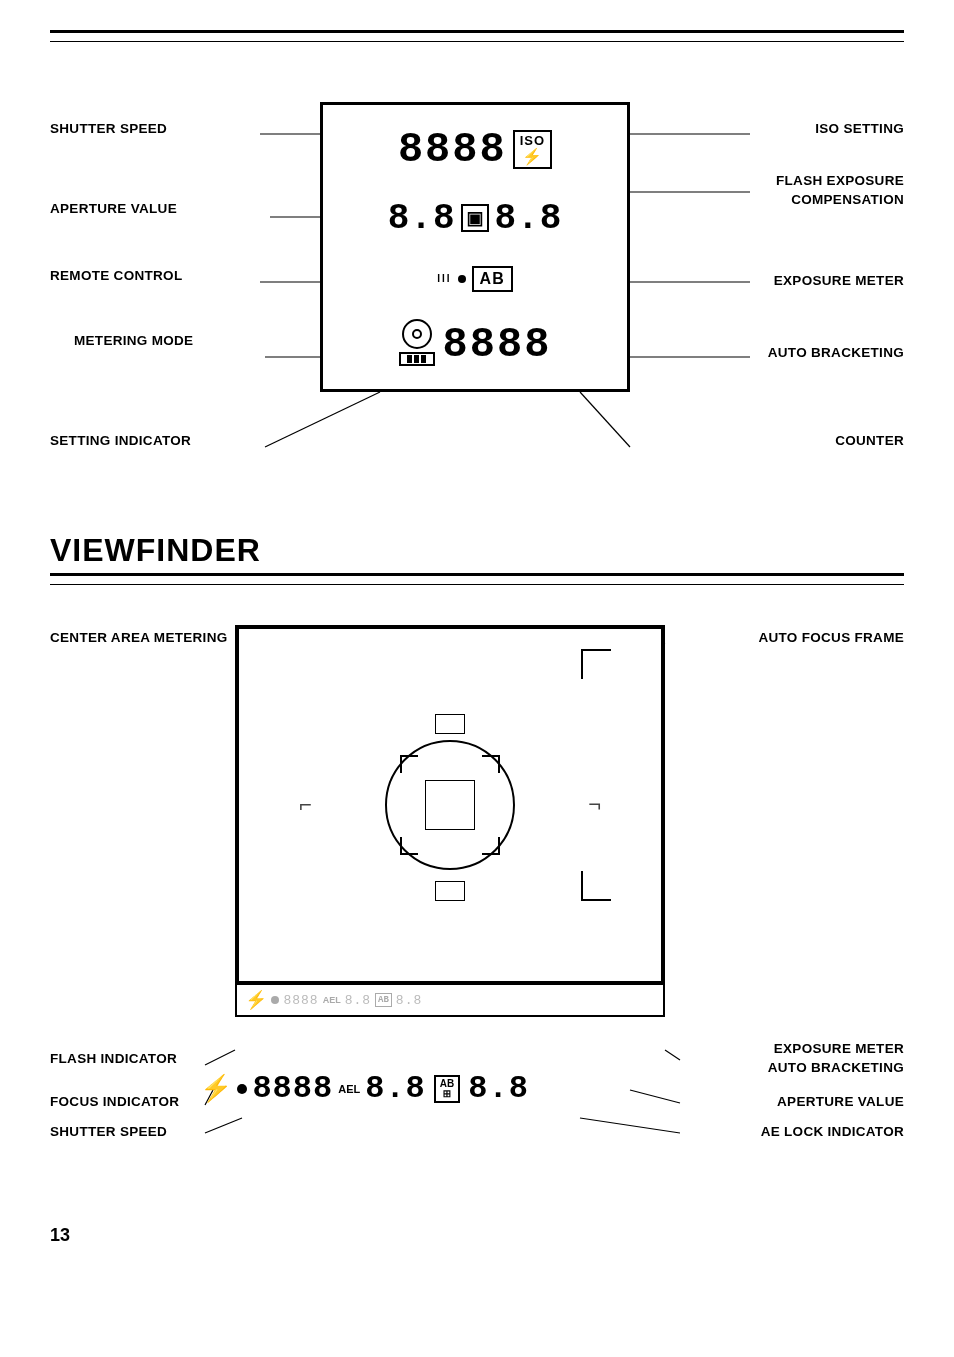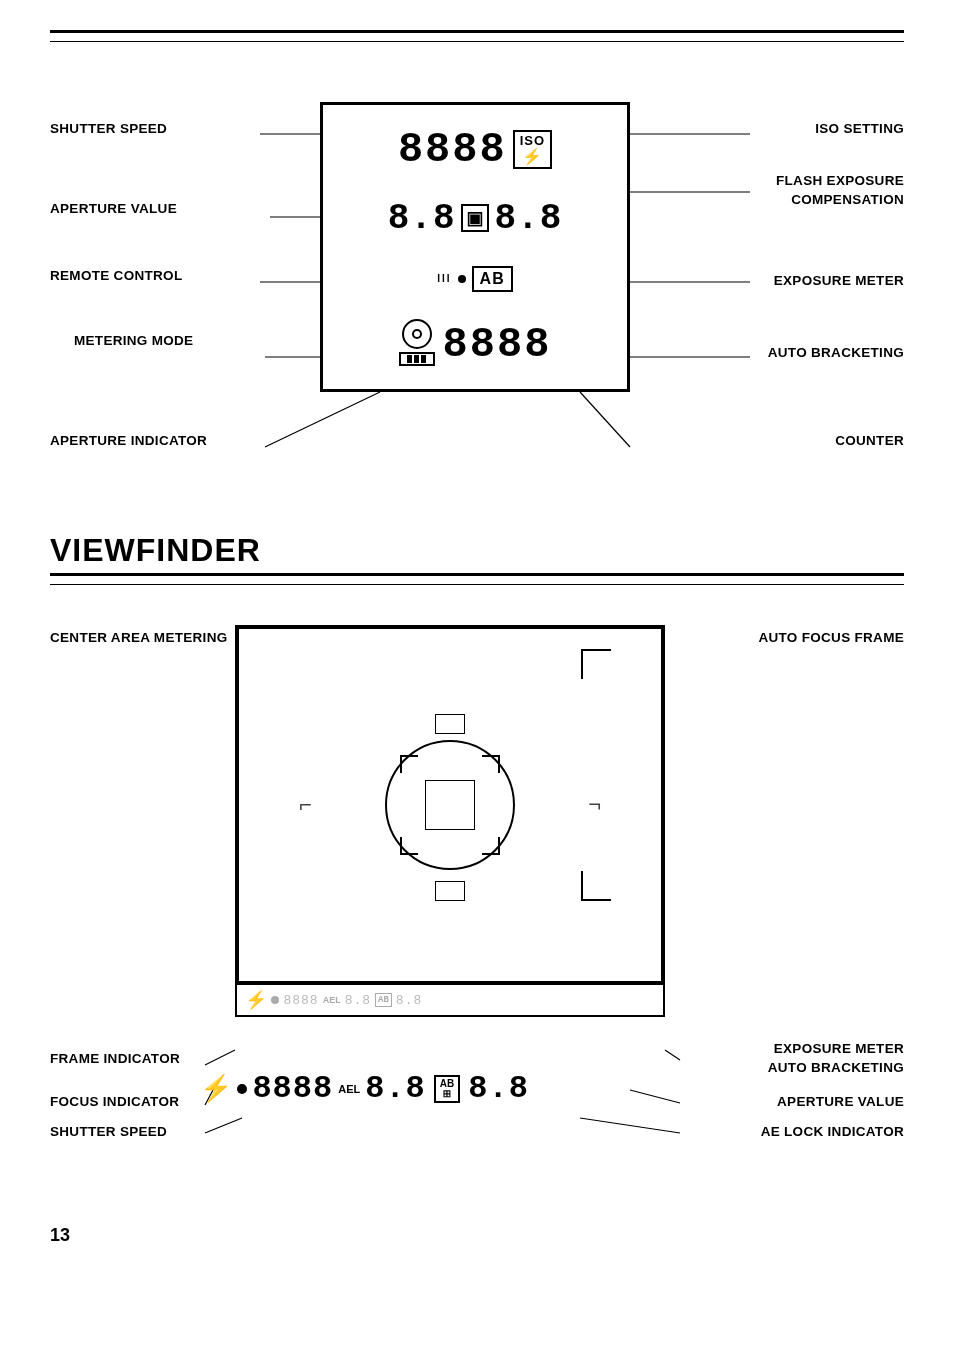--- a/index.html
+++ b/index.html
@@ -417,7 +417,7 @@
     <div class="lbl" style="left:0; top:128px;">APERTURE VALUE</div>
     <div class="lbl" style="left:0; top:195px;">REMOTE CONTROL</div>
     <div class="lbl" style="left:0; top:260px;margin-left:24px;">METERING MODE</div>
-    <div class="lbl" style="left:0; top:360px;">APERTURE INDICATOR</div>
+    <div class="lbl" style="left:0; top:360px;">SETTING INDICATOR</div>
 
     <div class="lbl" style="right:0; top:48px; ">ISO  SETTING</div>
     <div class="lbl" style="right:0; top:100px; text-align:right; line-height:1.4;">FLASH EXPOSURE<br>COMPENSATION</div>

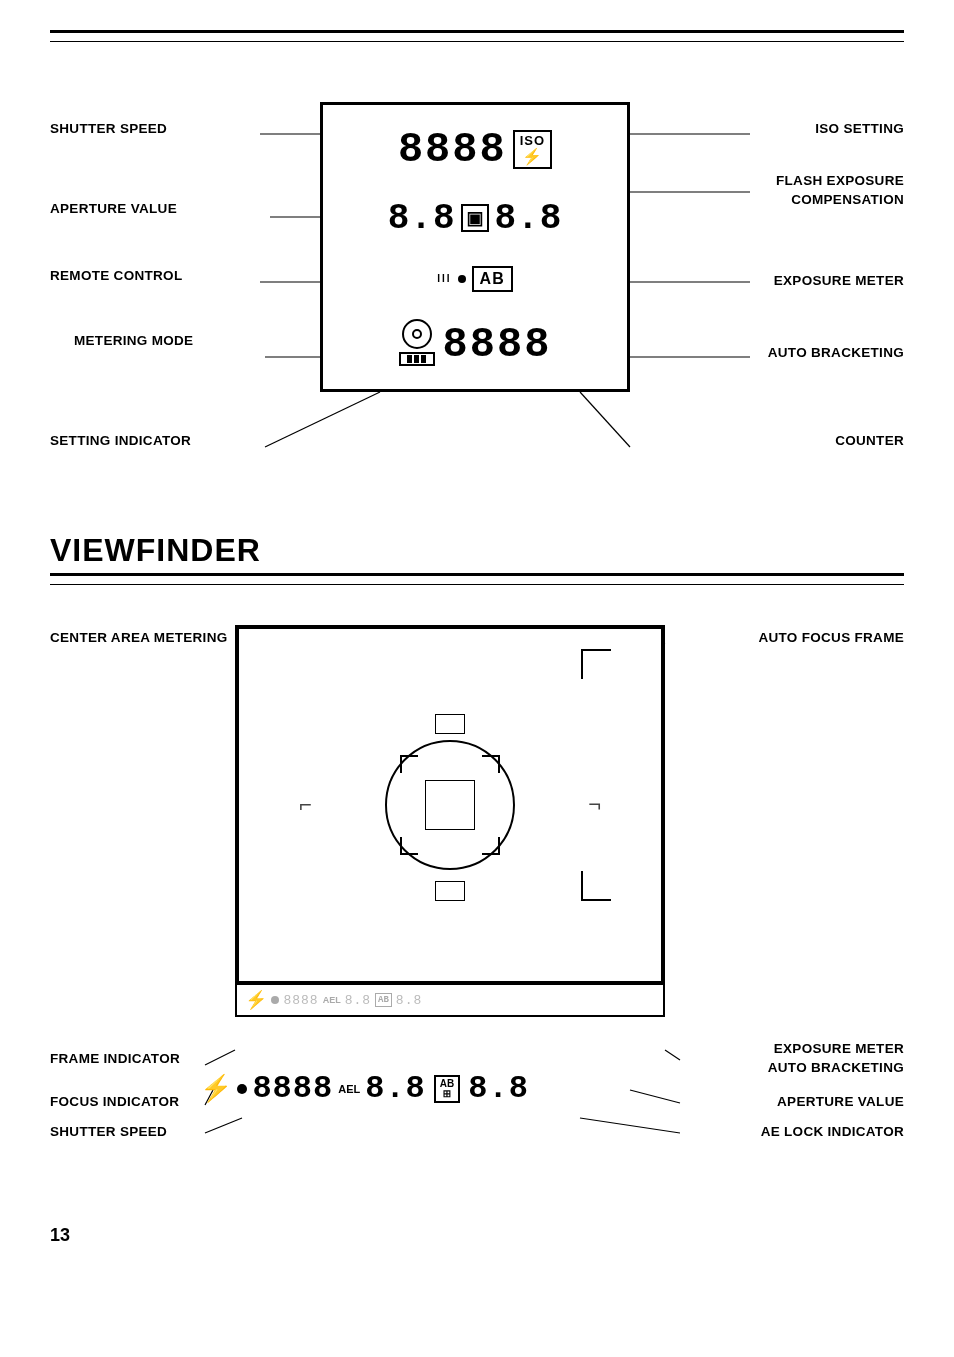--- a/index.html
+++ b/index.html
@@ -551,7 +551,7 @@
       <span class="vf-ind-digits" style="font-size:32px; font-weight:900; font-family:'Courier New',monospace; letter-spacing:1px;">8.8</span>
     </div>
 
-    <div class="lbl" style="left:0; top:435px;">FRAME INDICATOR</div>
+    <div class="lbl" style="left:0; top:435px;">FLASH INDICATOR</div>
     <div class="lbl" style="right:0; top:425px; text-align:right; line-height:1.4;">EXPOSURE METER<br>AUTO BRACKETING</div>
     <div class="lbl" style="left:0; top:478px;">FOCUS INDICATOR</div>
     <div class="lbl" style="right:0; top:478px; text-align:right;">APERTURE VALUE</div>

